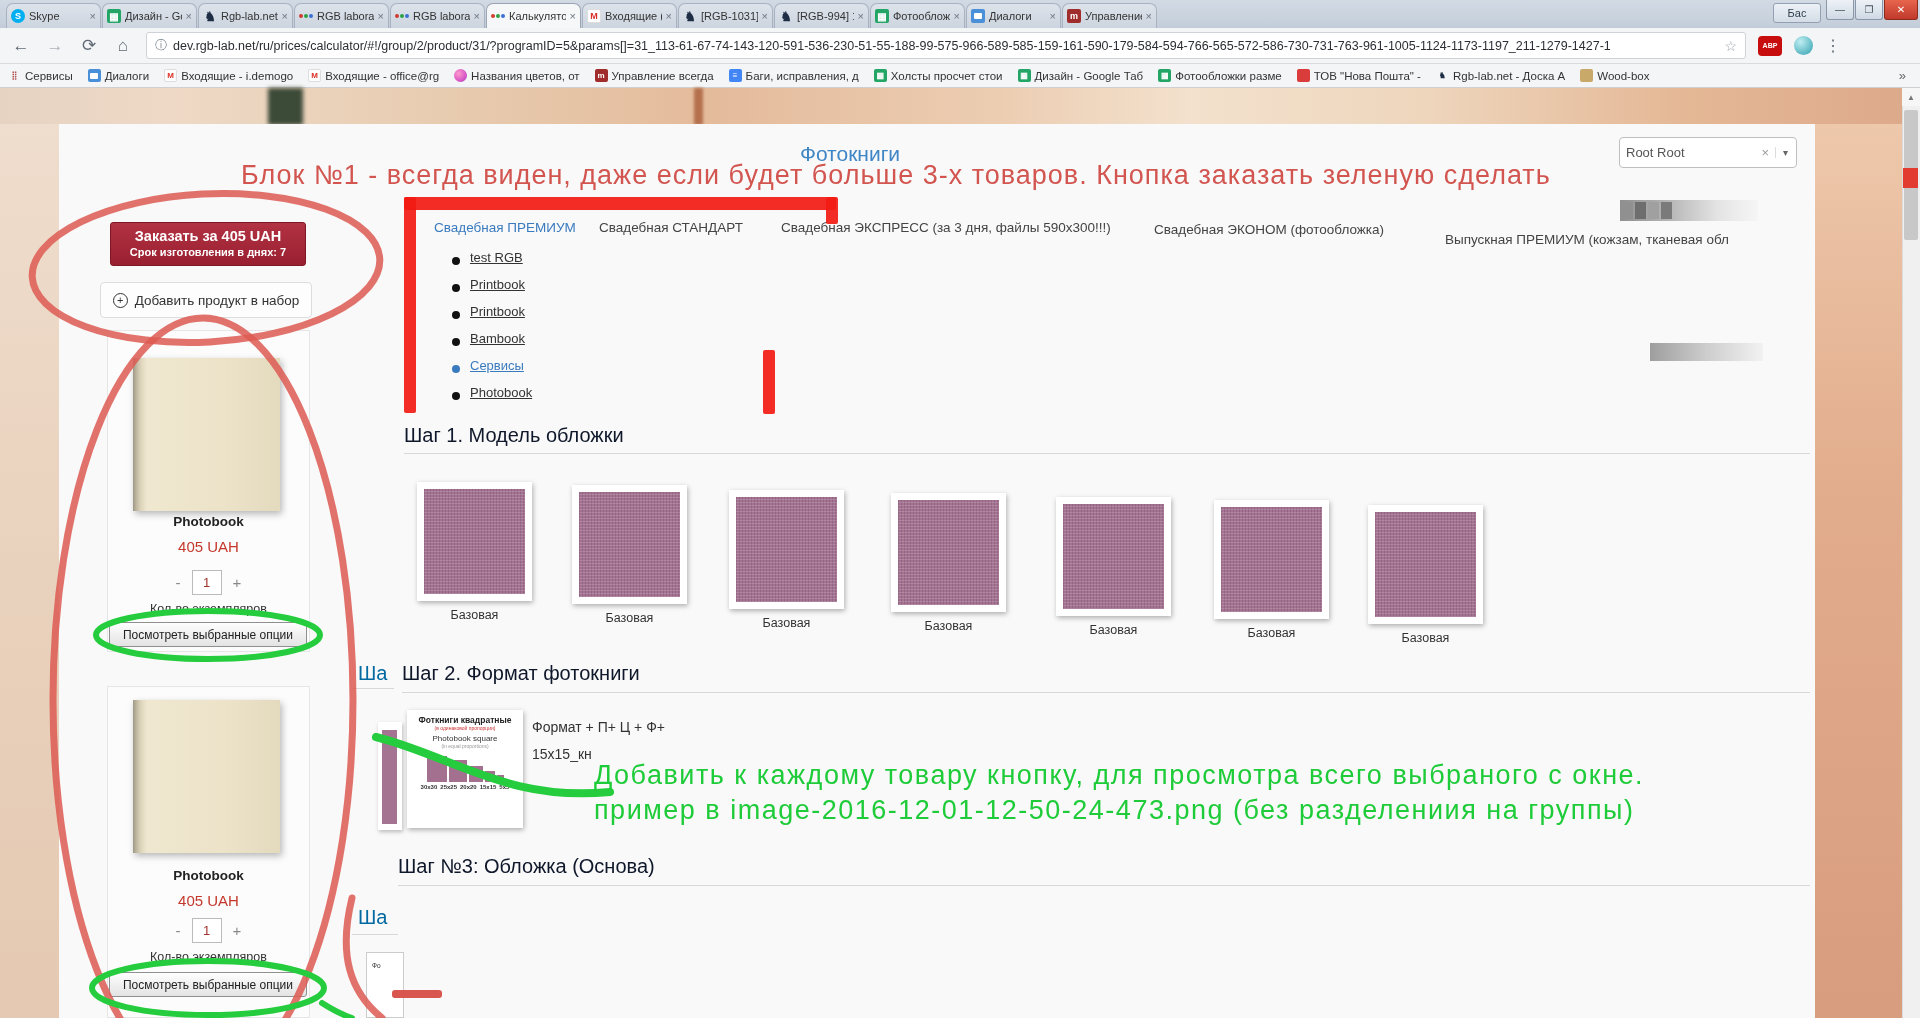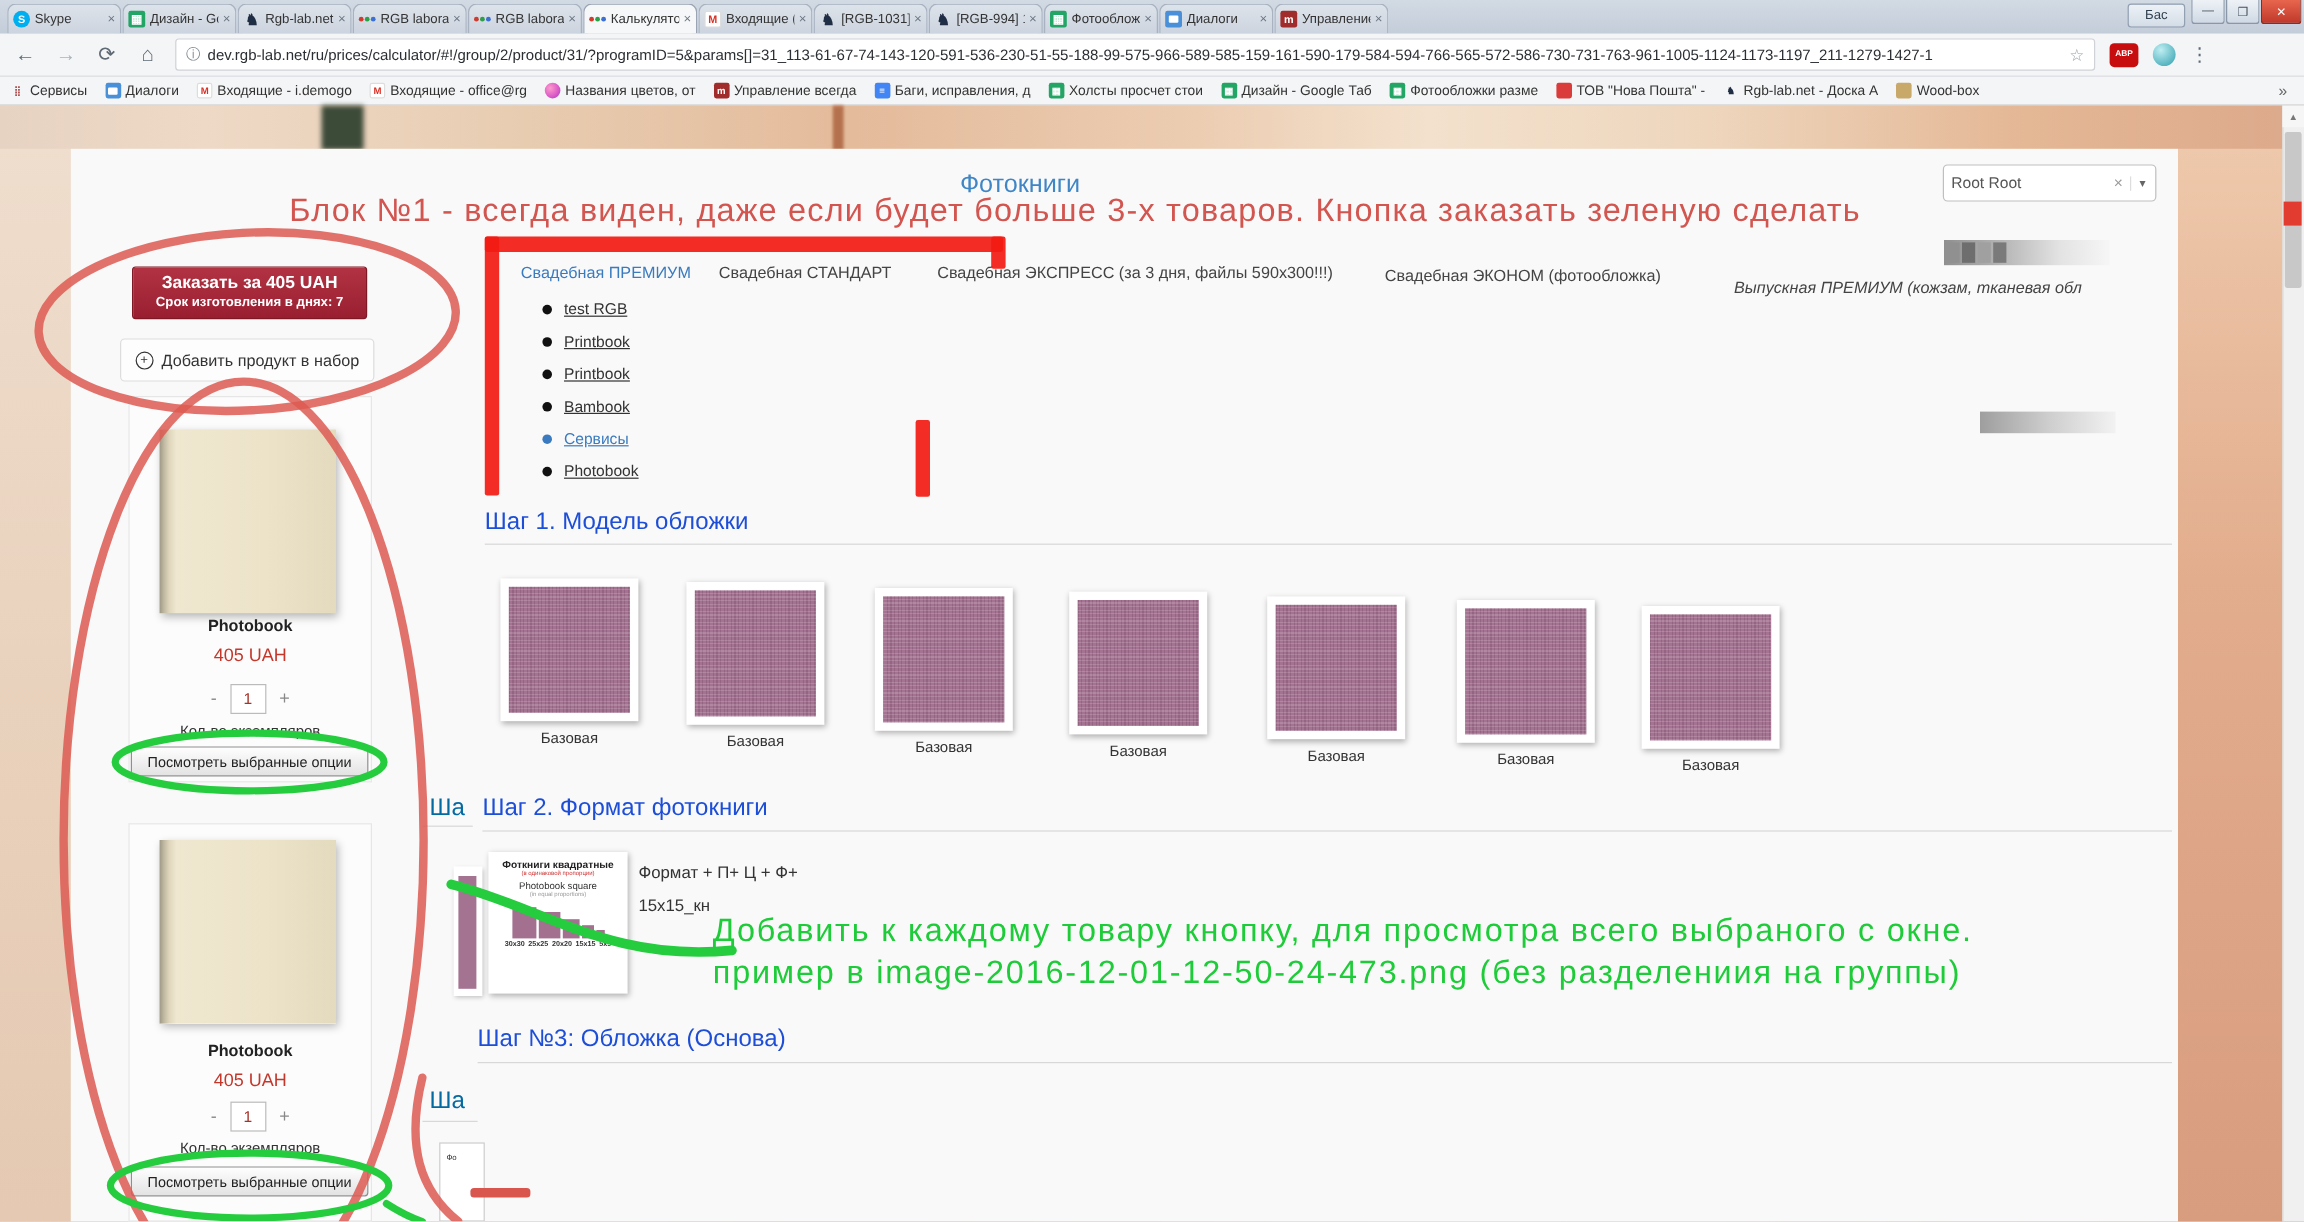--- a/index.html
+++ b/index.html
@@ -125,7 +125,7 @@
   .cattab { font-size:13.5px; color:#444; white-space:nowrap; }
   .cattab.on { color:#3a7bbf; }
   .ct1{left:434px;top:220px;} .ct2{left:599px;top:220px;} .ct3{left:781px;top:220px;}
-  .ct4{left:1154px;top:222px;} .ct5{left:1445px;top:232px;font-style:italic;}
+  .ct4{left:1154px;top:222px;} .ct5{left:1445px;top:232px;}
   .mi { display:flex; align-items:center; gap:10px; }
   .mi .blt { width:8px; height:8px; border-radius:50%; background:#111; }
   .mi a { font-size:13px; color:#333; text-decoration:underline; }

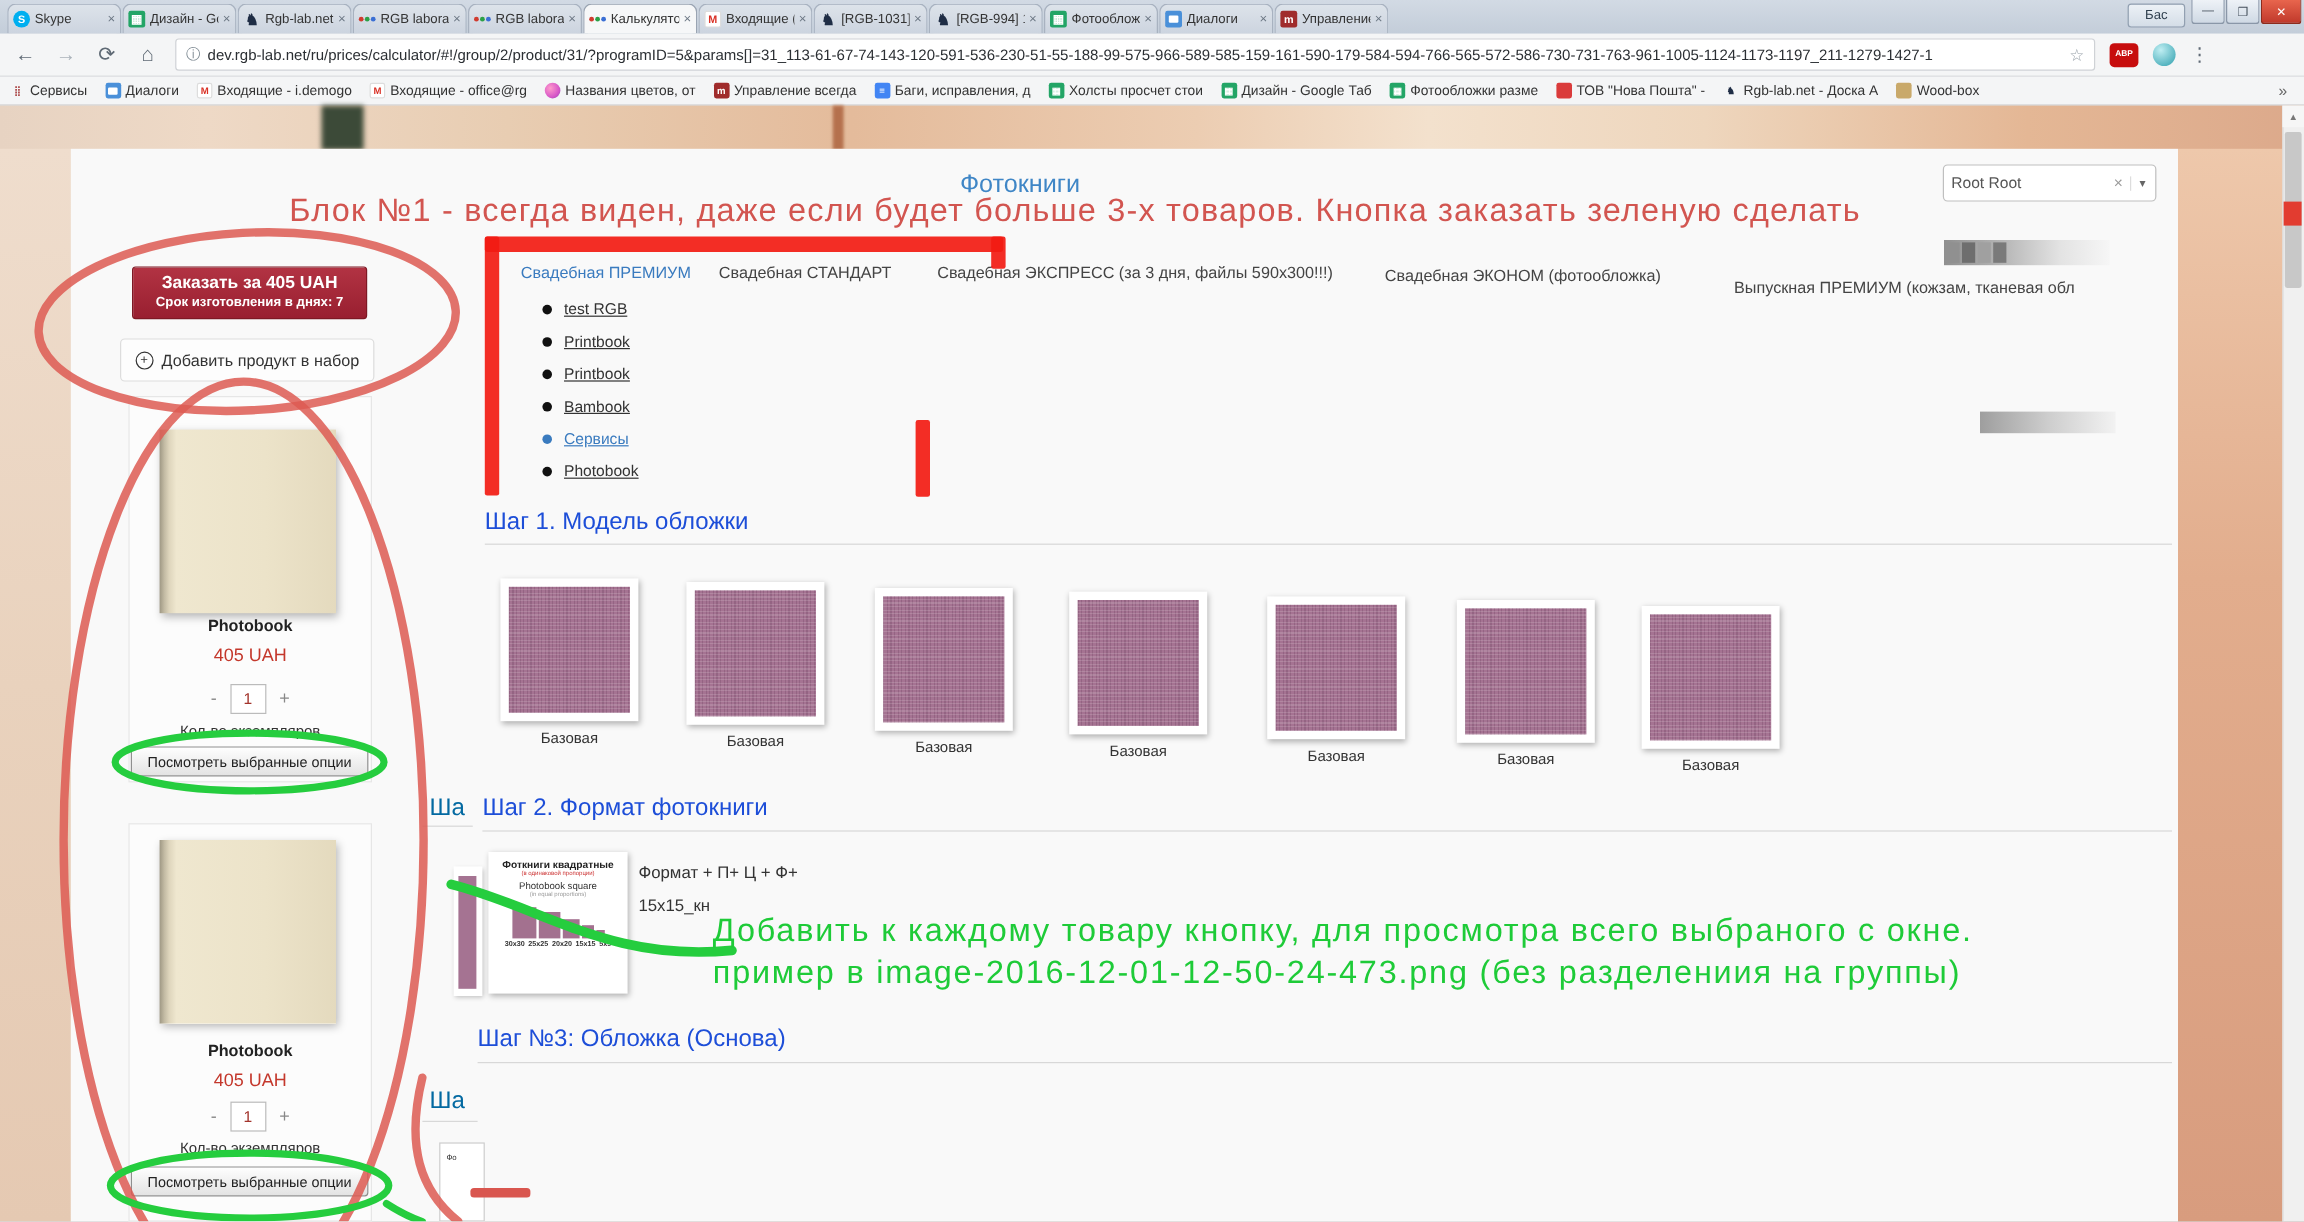--- a/index.html
+++ b/index.html
@@ -126,7 +126,7 @@
   .cattab.on { color:#3a7bbf; }
   .ct1{left:434px;top:220px;} .ct2{left:599px;top:220px;} .ct3{left:781px;top:220px;}
   .ct4{left:1154px;top:222px;} .ct5{left:1445px;top:232px;}
-  .mi { display:flex; align-items:center; gap:10px; }
+  .mi { display:flex; align-items:flex-end; gap:10px; }
   .mi .blt { width:8px; height:8px; border-radius:50%; background:#111; }
   .mi a { font-size:13px; color:#333; text-decoration:underline; }
   .mi.blue .blt { background:#3a7bbf; } .mi.blue a { color:#3a7bbf; }

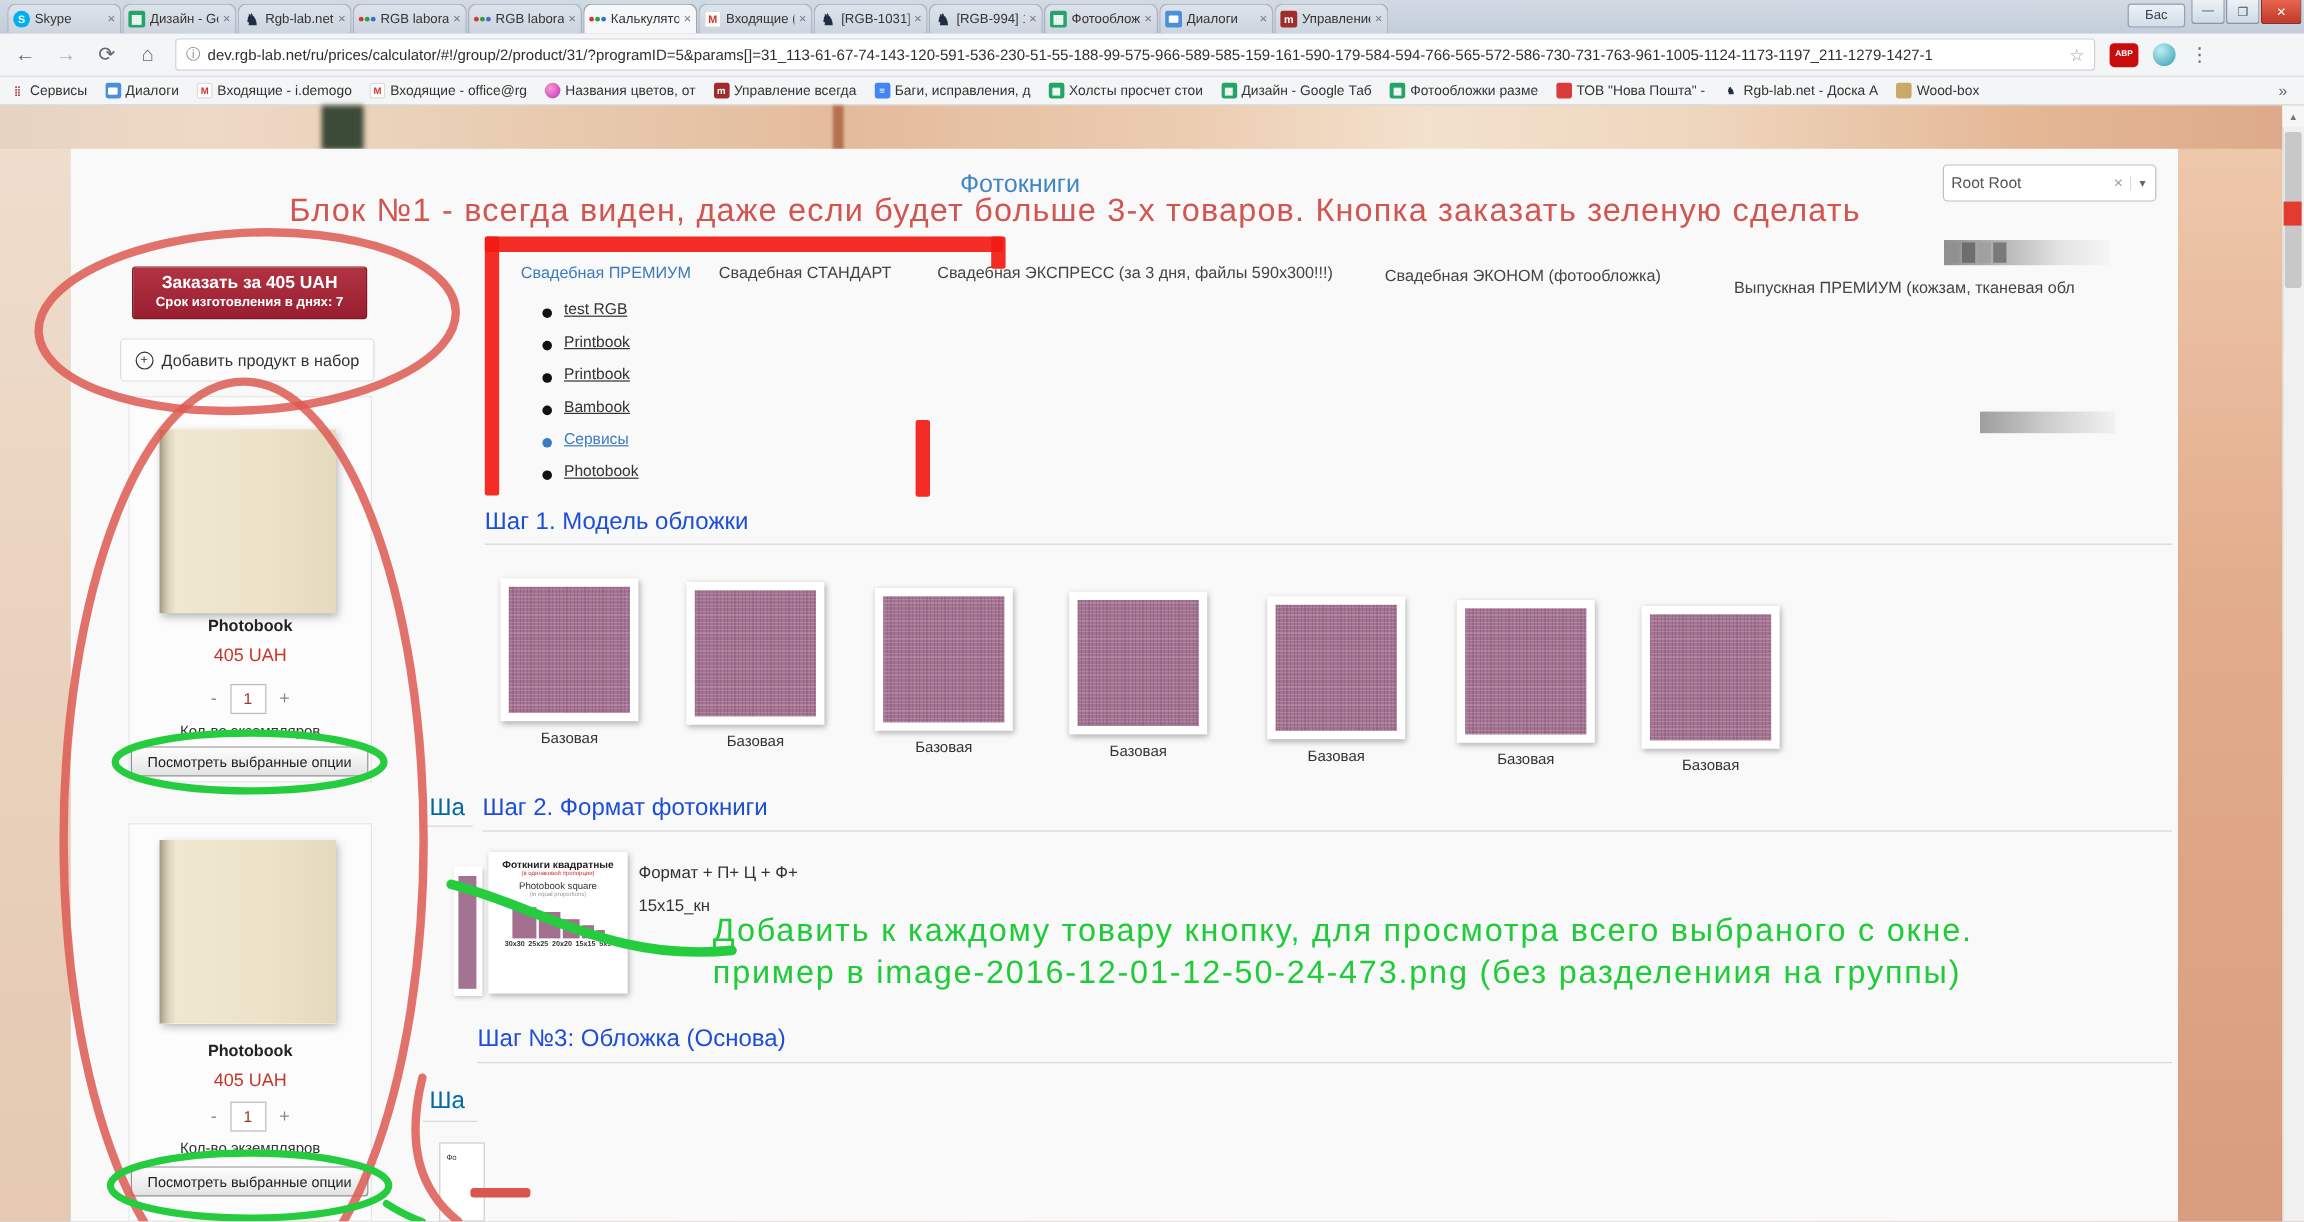--- a/index.html
+++ b/index.html
@@ -133,7 +133,7 @@
   .m1{left:452px;top:250px;} .m2{left:452px;top:277px;} .m3{left:452px;top:304px;}
   .m4{left:452px;top:331px;} .m5{left:452px;top:358px;} .m6{left:452px;top:385px;}
 
-  .stephead { font-size:20px; color:#1d4ed8; white-space:nowrap; }
+  .stephead { font-size:20px; color:#0f172a; white-space:nowrap; }
   .sh1 { left:404px; top:424px; } .sh2 { left:402px; top:662px; } .sh3 { left:398px; top:855px; }
   .divider { height:1px; background:#d8d8d8; }
   .dv1 { left:404px; top:453px; width:1406px; } .dv2 { left:402px; top:692px; width:1408px; }

